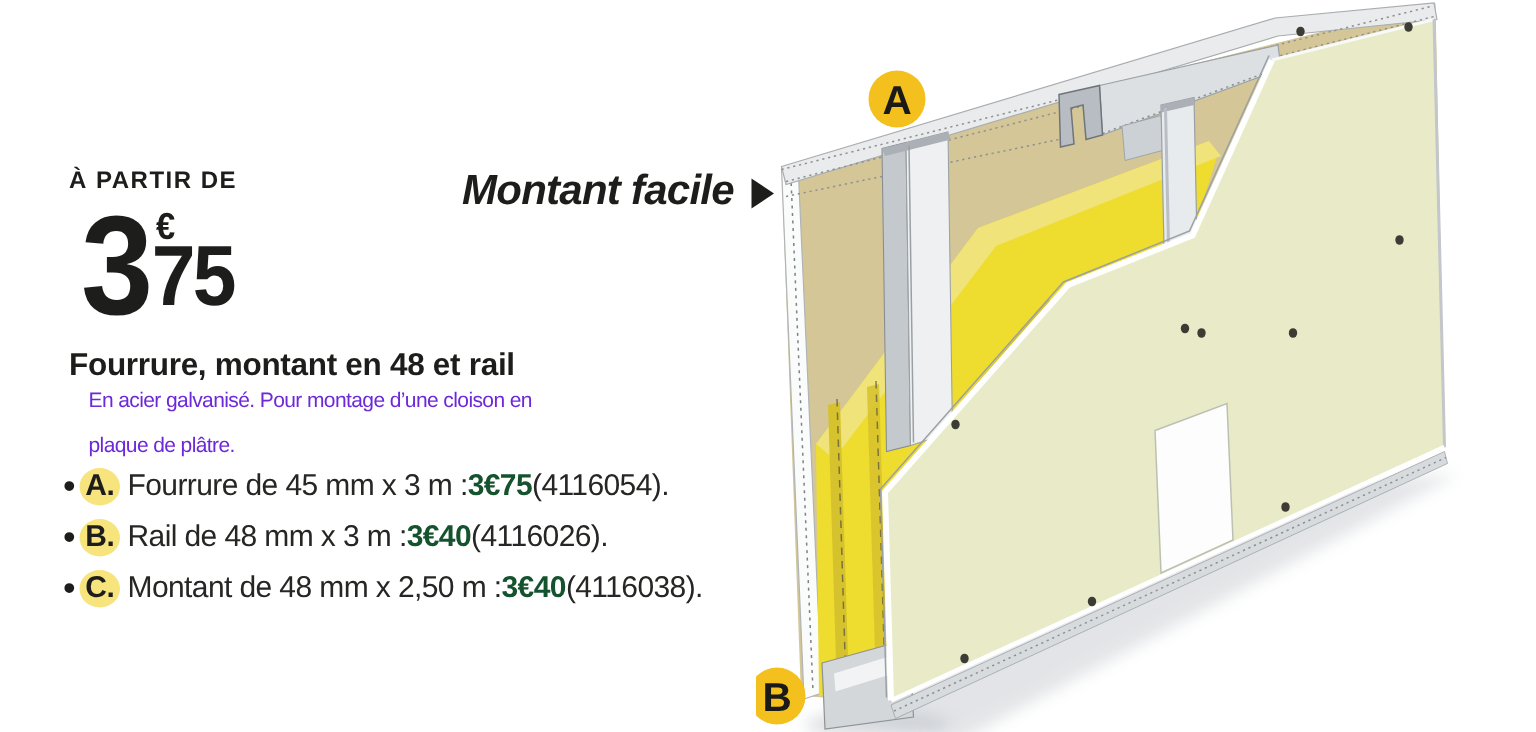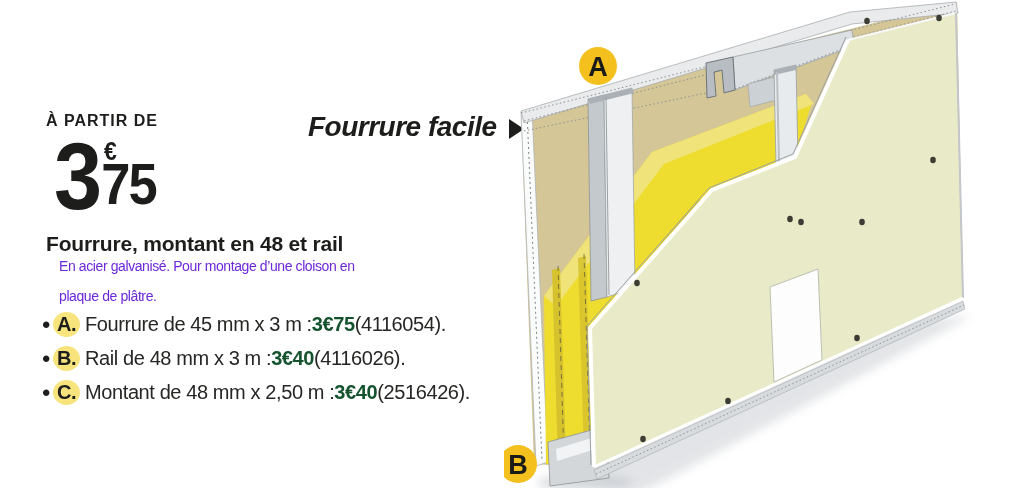--- a/index.html
+++ b/index.html
@@ -86,7 +86,7 @@
   </ul>
 
   <div class="callout">
-    <span class="callout-label">Fourrure facile</span>
+    <span class="callout-label">Montant facile</span>
     <span class="arrow-tri"></span>
 
   </div>

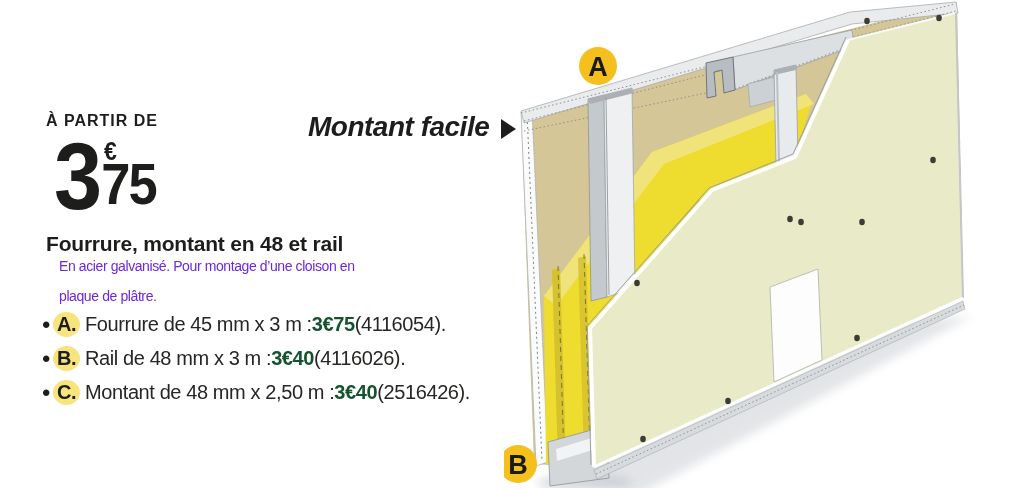--- a/index.html
+++ b/index.html
@@ -81,7 +81,7 @@
       <span class="letter-chip" title="C." style="background: rgb(247, 228, 125);">C.</span>
       <span class="item-text">Montant de 48 mm x 2,50 m : </span>
       <span class="item-price">3€40</span>
-      <span class="item-ref"> (2516426).</span>
+      <span class="item-ref"> (4116038).</span>
     </li>
   </ul>
 

